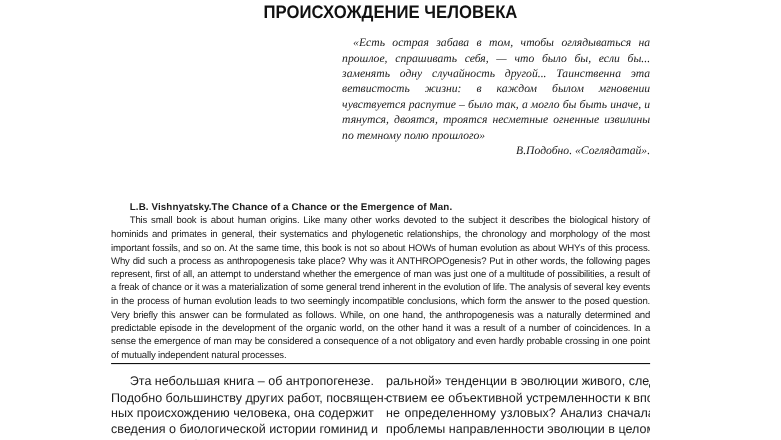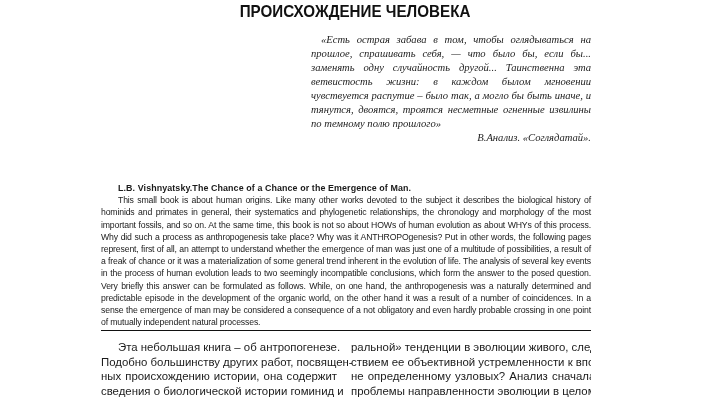--- a/index.html
+++ b/index.html
@@ -43,7 +43,7 @@
 
   <div class="epigraph">
     <p class="quote">«Есть острая забава в том, чтобы оглядываться на прошлое, спрашивать себя, — что было бы, если бы... заменять одну случайность другой... Таинственна эта ветвистость жизни: в каждом былом мгновении чувствуется распутие – было так, а могло бы быть иначе, и тянутся, двоятся, троятся несметные огненные извилины по темному полю прошлого»</p>
-    <p class="attribution">В.Анализ. «Соглядатай».</p>
+    <p class="attribution">В.Подобно. «Соглядатай».</p>
   </div>
 
   <div class="abstract">

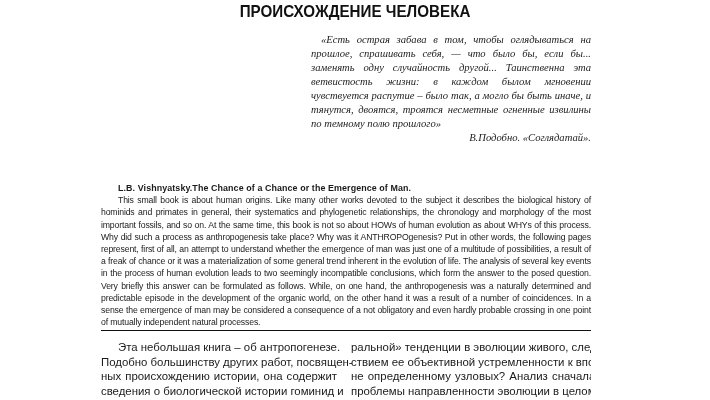--- a/index.html
+++ b/index.html
@@ -57,7 +57,7 @@
     <div class="col left">
       <span class="line" style="padding-left: 17px; display: block; width: auto;">Эта небольшая книга – об антропогенезе.</span>
       <span class="line" style="display: block; width: auto;">Подобно большинству других работ, посвящен-</span>
-      <span class="line" style="display: block; width: auto;">ных происхождению истории, она содержит</span>
+      <span class="line" style="display: block; width: auto;">ных происхождению человека, она содержит</span>
       <span class="line" style="display: block; width: auto;">сведения о биологической истории гоминид и</span>
       <span class="line" style="display: block; width: auto;">приматов вообще, о систематике и вероятных</span>
     </div>

